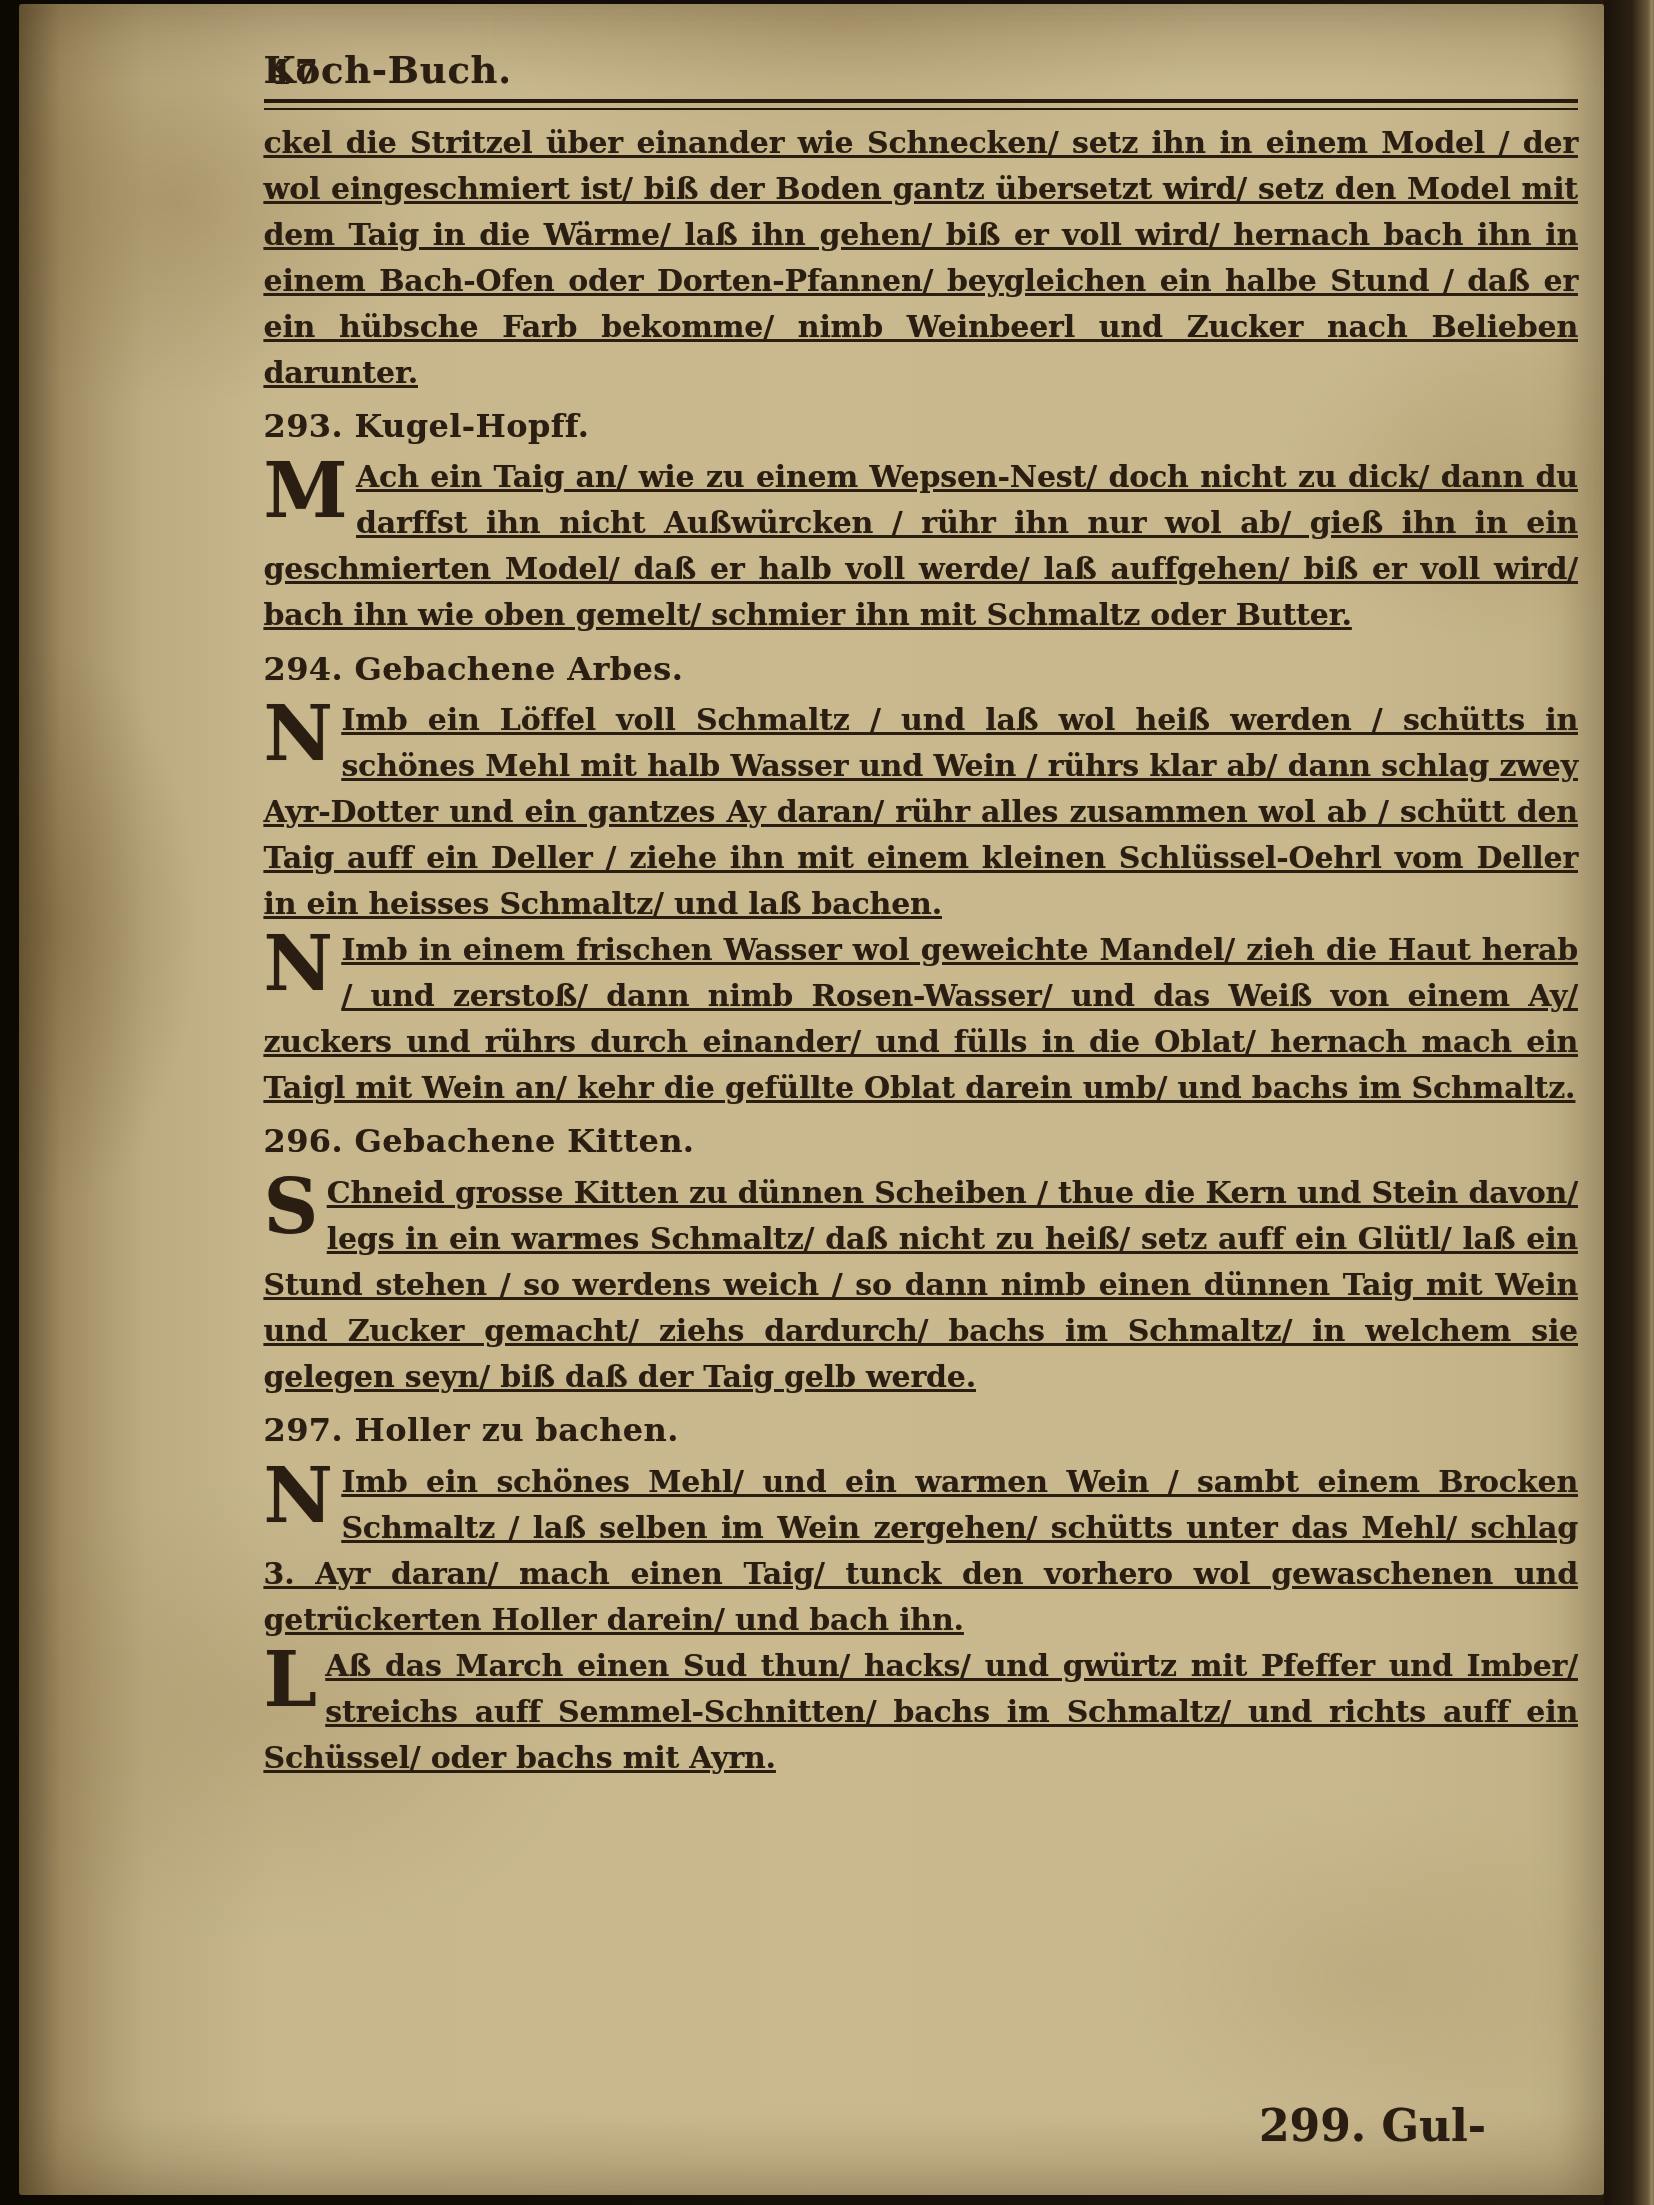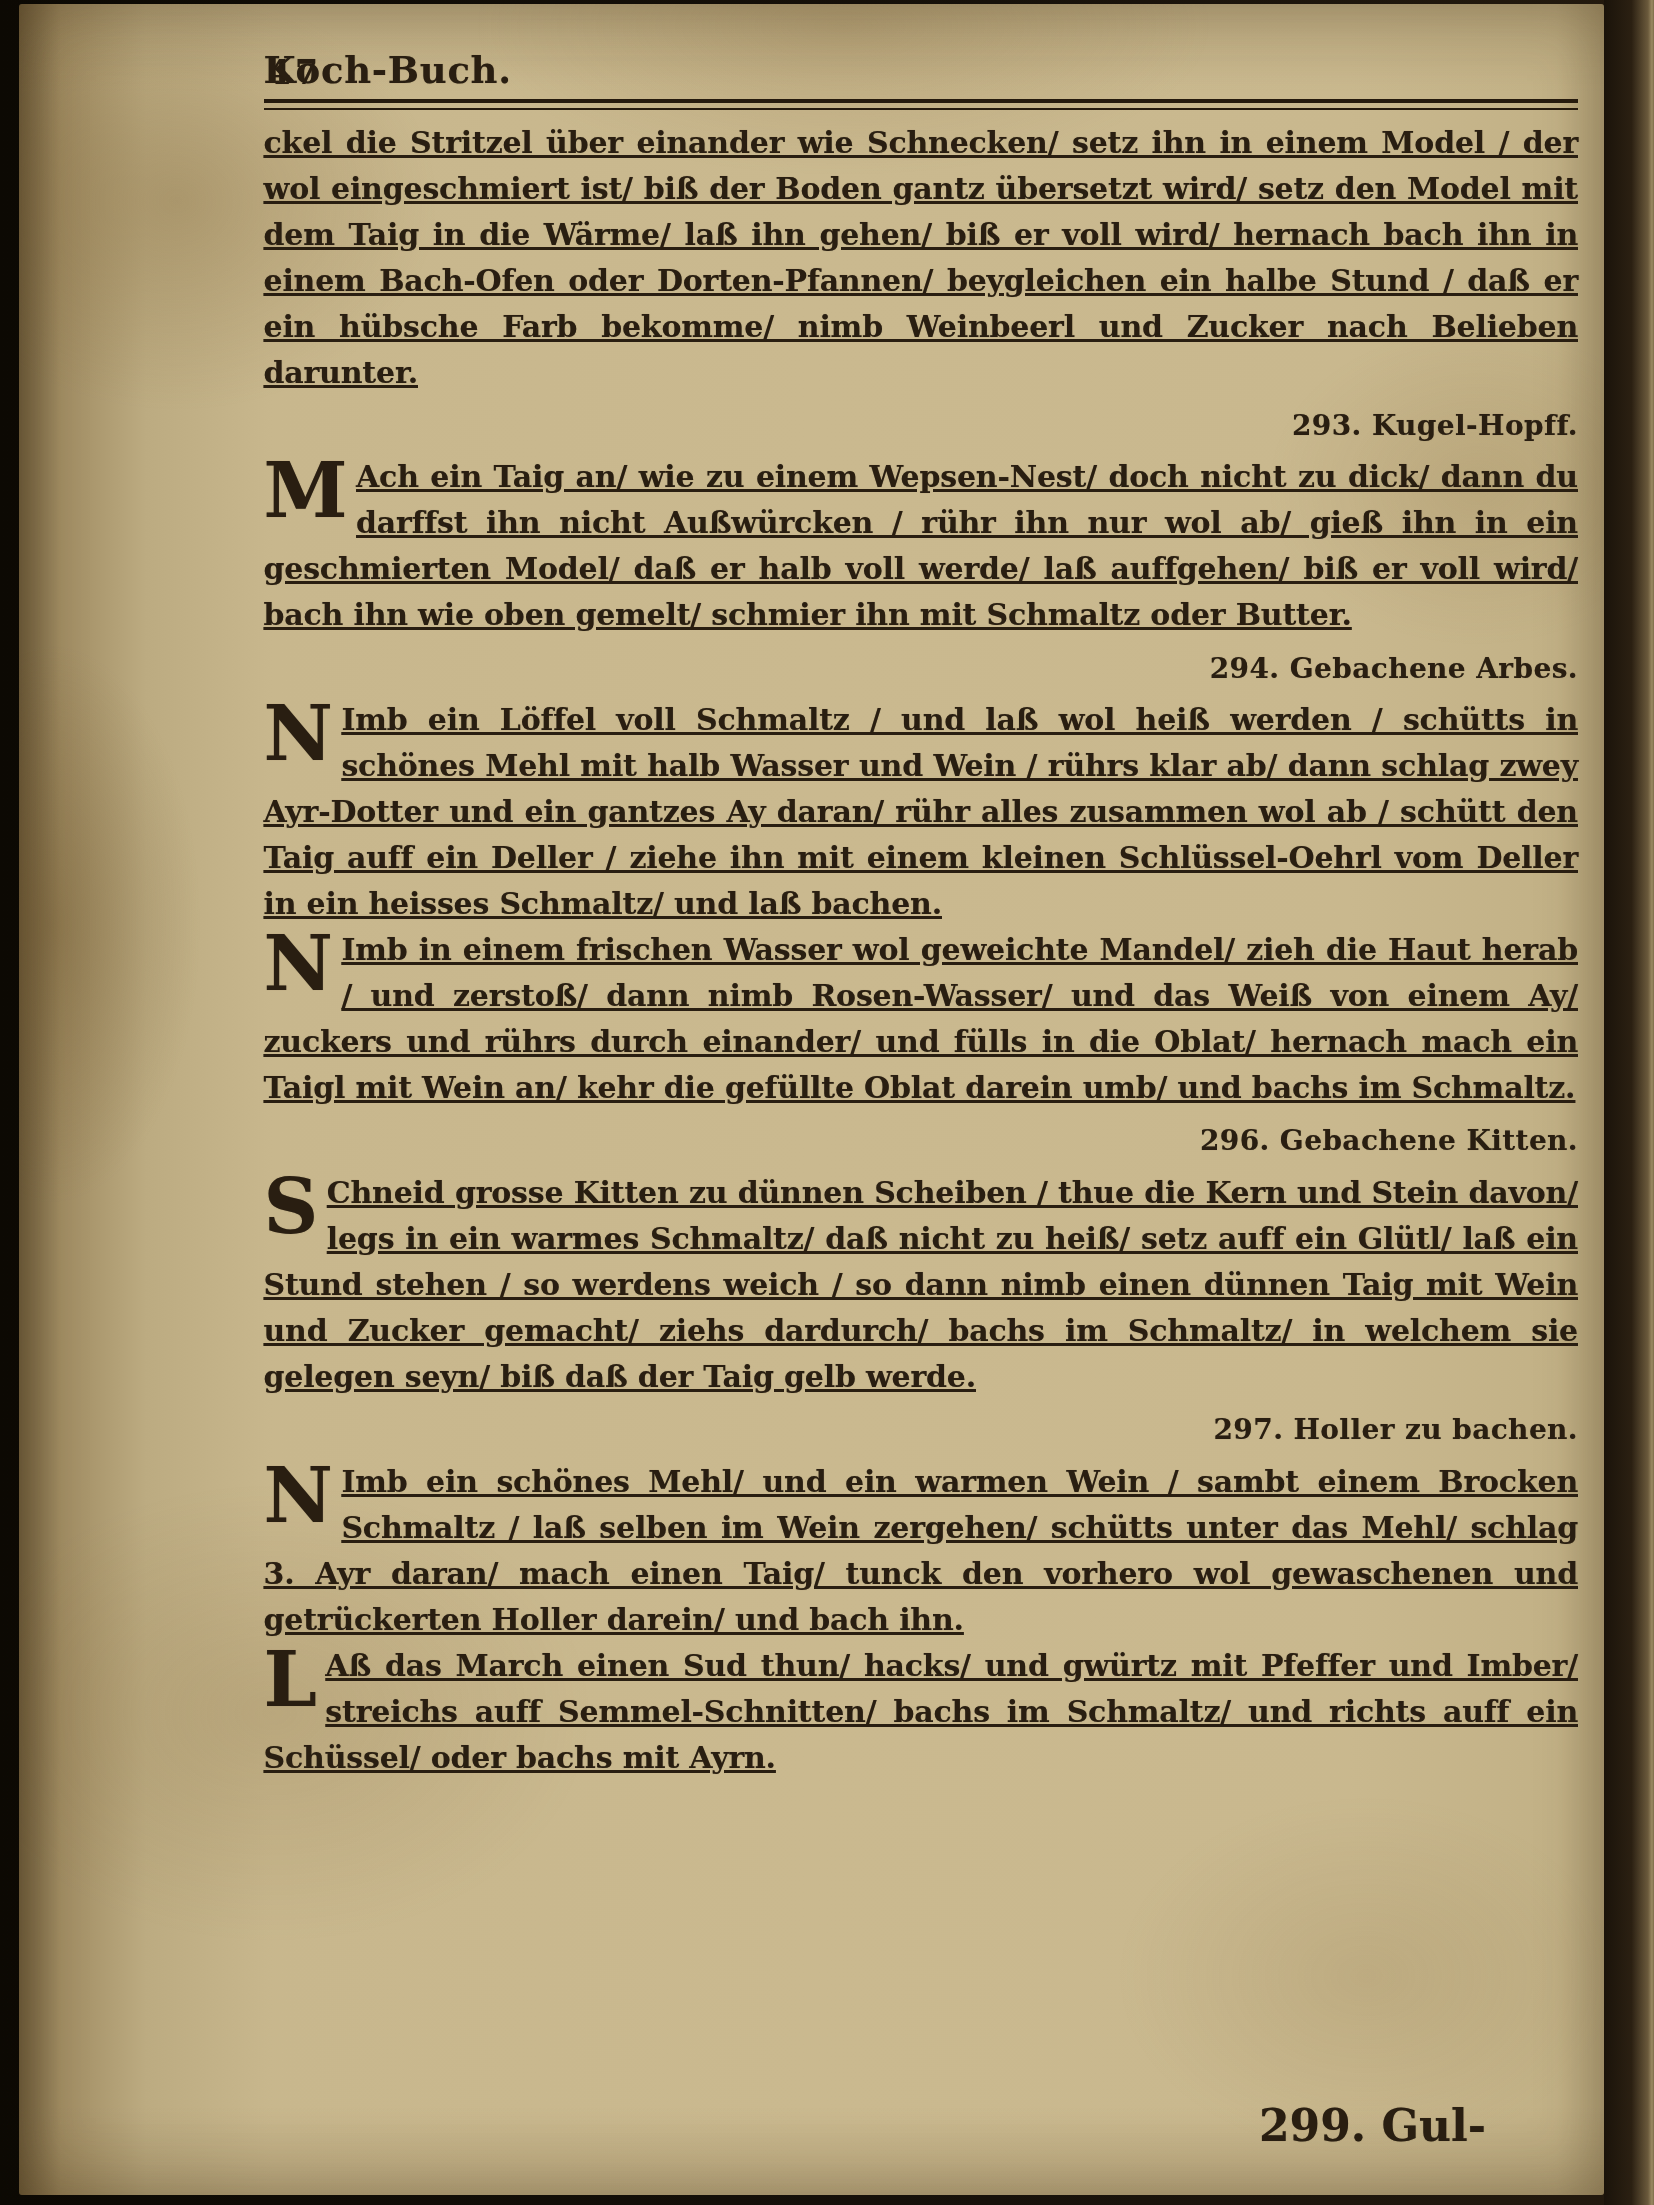--- a/index.html
+++ b/index.html
@@ -99,8 +99,8 @@
     text-decoration: underline;
   }
   .recipe-heading {
-    text-align: right;
-    font-size: 28px;
+    text-align: left;
+    font-size: 32px;
     margin: 7.1px 0 5.7px 0;
     letter-spacing: 0.4px;
   }

